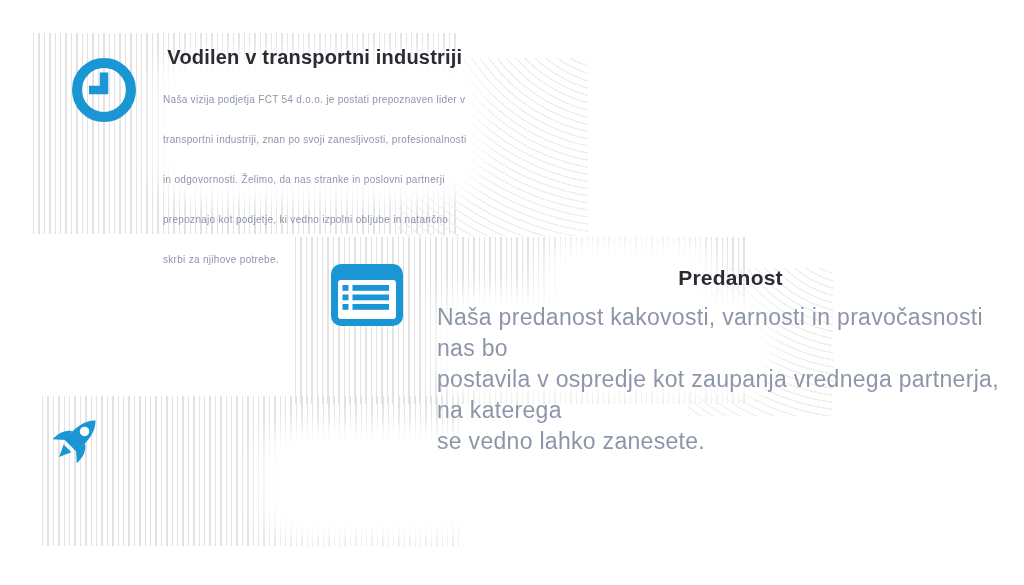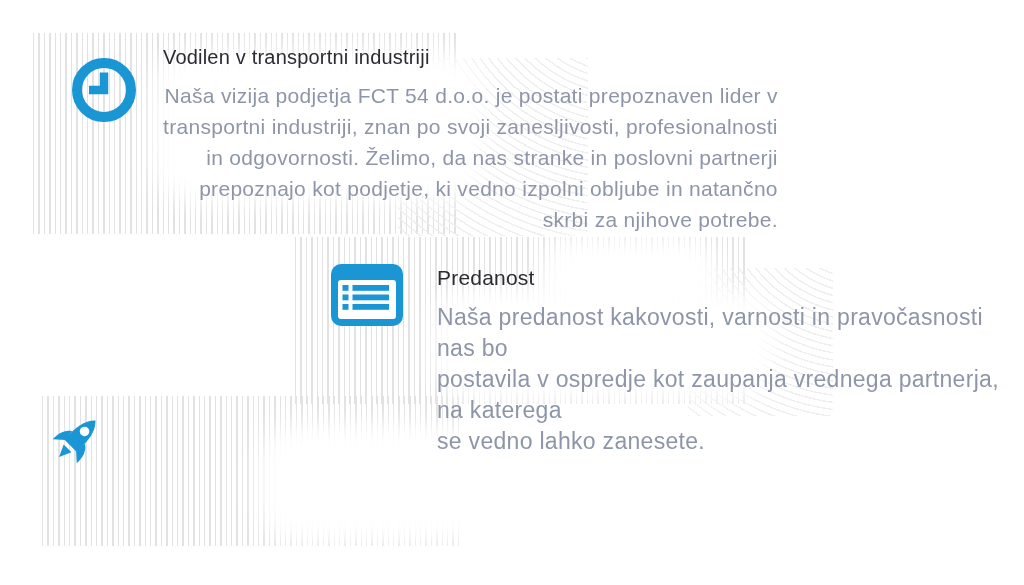--- a/index.html
+++ b/index.html
@@ -52,8 +52,9 @@
   .f3 { left: 138px; top: 410px; }
 
   .ftitle {
-    margin: 0; font-weight: 400; color: var(--heading);
+    margin: 0; font-weight: 700; color: var(--heading);
     letter-spacing: .2px;
+    text-align: center;
   }
   .f1 .ftitle { font-size: 20px; line-height: 26px; }
   .f2 .ftitle { font-size: 21px; line-height: 28px; }

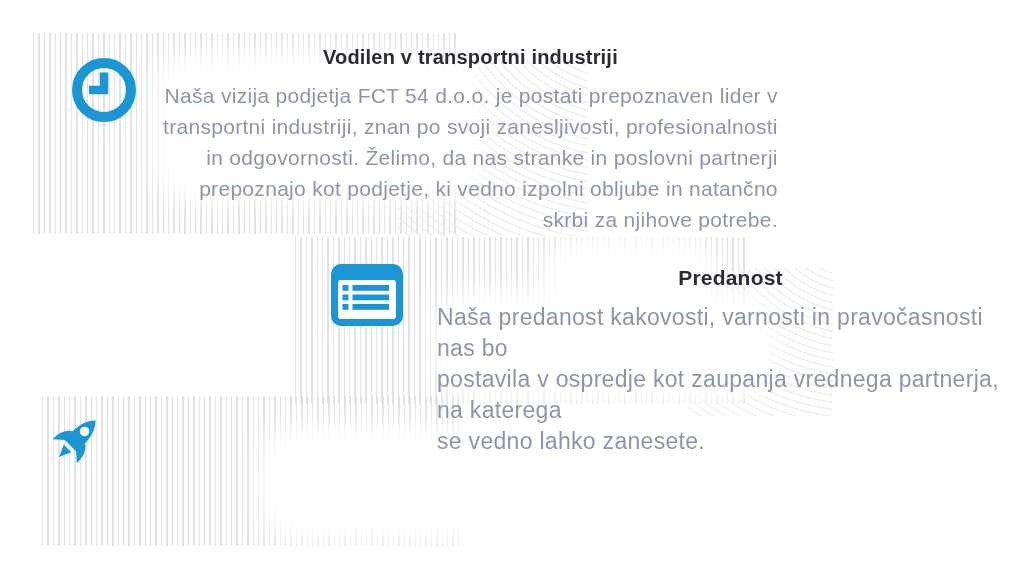--- a/index.html
+++ b/index.html
@@ -64,7 +64,7 @@
     margin: 10px 0 0 0; color: var(--body);
     white-space: pre-line; letter-spacing: .3px;
   }
-  .f1 .fbody { font-size: 21px; line-height: 31px; text-align: right; }
+  .f1 .fbody { font-size: 10px; line-height: 40px; }
   .f2 .fbody { font-size: 23px;   line-height: 31px; }
   .f3 .fbody { font-size: 15.5px; line-height: 31px; margin-top: 8px; }
 </style>

